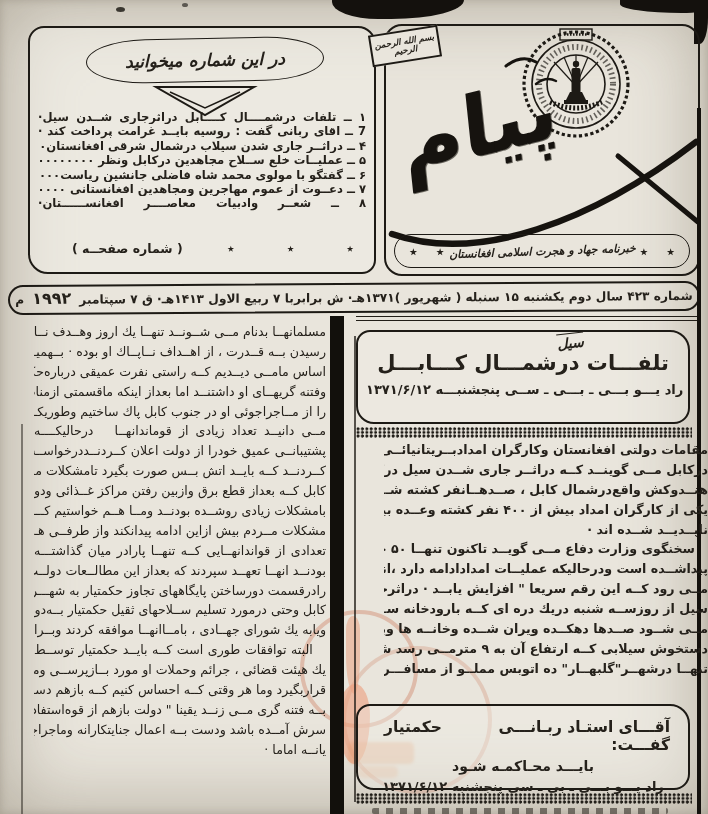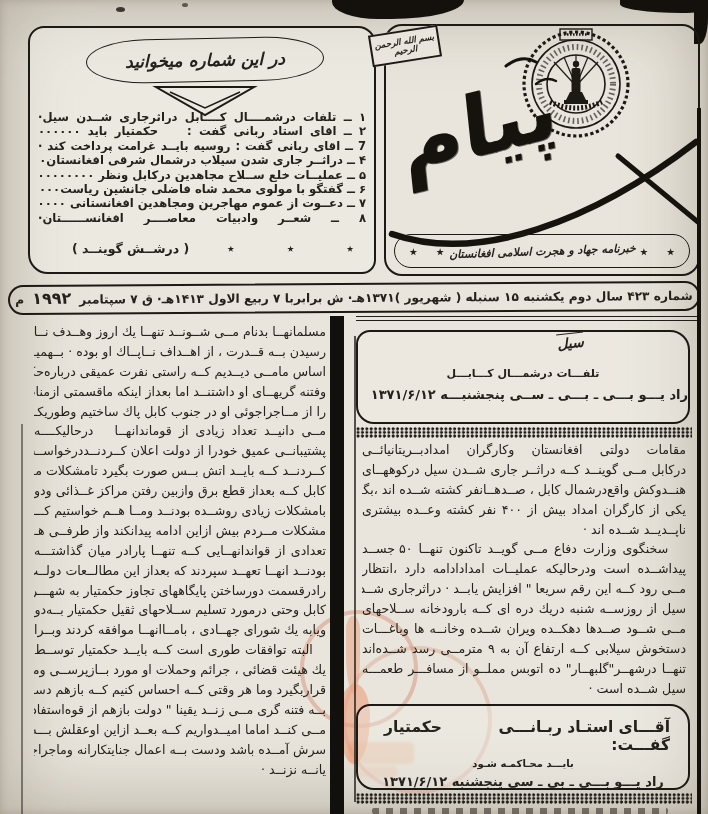--- a/index.html
+++ b/index.html
@@ -118,7 +118,6 @@
     </svg>
     <div class="clist">
         <div class="tline">۱ ــ تلفات درشمــــال کــــابل دراثرجاری شــدن سیل·</div>
-        <div class="tline">۲ ــ اقای استاد ربانی گفت :&nbsp;&nbsp;&nbsp;&nbsp;حکمتیار باید ۰۰۰۰۰۰</div>
         <div class="tline">7 ــ اقای ربانی گفت : روسیه بایــد غرامت پرداخت کند ·</div>
         <div class="tline">۴ ــ دراثــر جاری شدن سیلاب درشمال شرقی افغانستان۰۰۰۰</div>
         <div class="tline">۵ ــ عملیــات خلع ســلاح مجاهدین درکابل ونظر ۰۰۰۰۰۰۰۰۰۰</div>

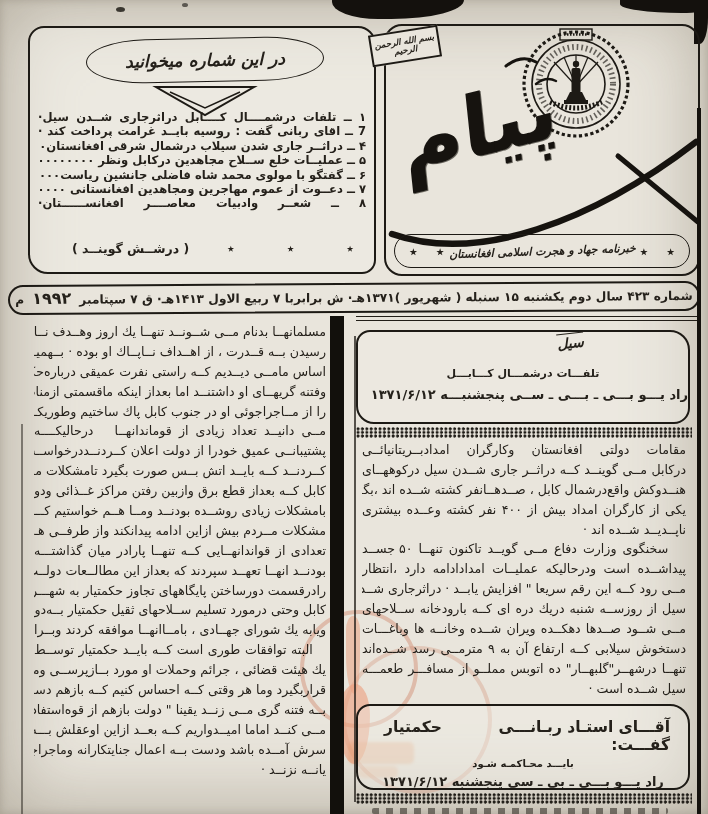--- a/index.html
+++ b/index.html
@@ -131,7 +131,7 @@
           <span class="star short">٭</span>
           <span class="star short">٭</span>
         </span>
-      <span class="cfooter-text">( درشــش گوینــد )</span>
+      <span class="cfooter-text">( شماره صفحــه )</span>
     </div>
   </div>
 

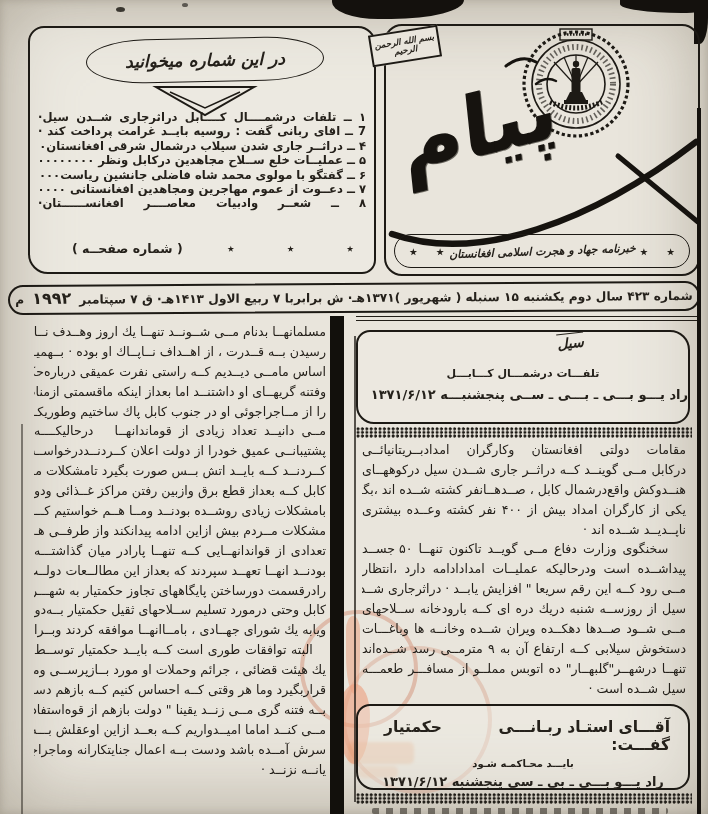--- a/index.html
+++ b/index.html
@@ -80,7 +80,7 @@
   .hbox1{left:356px;top:330px;width:334px;height:94px;}
   .annotation{position:absolute;right:104px;top:1px;font-size:14px;font-style:italic;font-weight:bold;
     transform:rotate(-6deg);border-top:1.5px solid #25211b;padding-top:1px;}
-  .h1-title{margin-top:35px;text-align:center;font-size:11px;font-weight:bold;letter-spacing:1px;}
+  .h1-title{margin-top:19px;text-align:center;font-size:21px;font-weight:bold;letter-spacing:1px;}
   .h1-sub{margin-top:7px;text-align:right;font-size:13px;font-weight:bold;}
   .chainband{position:absolute;height:11px;background-image:radial-gradient(circle at 2px 1.8px,#1d1a15 1.15px,rgba(0,0,0,0) 1.8px);background-size:4.4px 3.6px;}
   .band1{left:356px;top:427px;width:336px;}

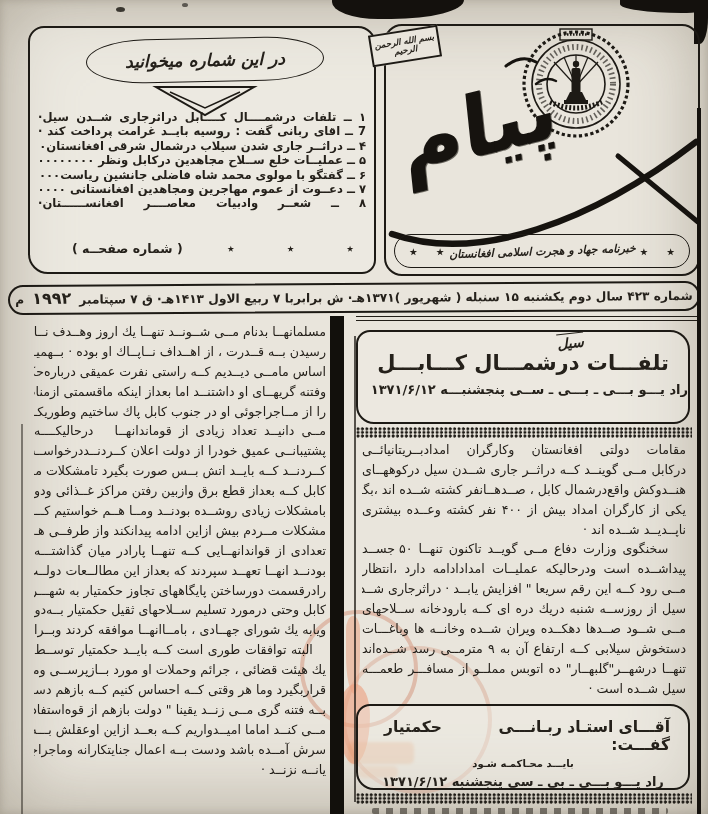--- a/index.html
+++ b/index.html
@@ -81,7 +81,7 @@
   .annotation{position:absolute;right:104px;top:1px;font-size:14px;font-style:italic;font-weight:bold;
     transform:rotate(-6deg);border-top:1.5px solid #25211b;padding-top:1px;}
   .h1-title{margin-top:19px;text-align:center;font-size:21px;font-weight:bold;letter-spacing:1px;}
-  .h1-sub{margin-top:7px;text-align:right;font-size:13px;font-weight:bold;}
+  .h1-sub{margin-top:7px;text-align:left;font-size:13px;font-weight:bold;margin-left:8px;}
   .chainband{position:absolute;height:11px;background-image:radial-gradient(circle at 2px 1.8px,#1d1a15 1.15px,rgba(0,0,0,0) 1.8px);background-size:4.4px 3.6px;}
   .band1{left:356px;top:427px;width:336px;}
   .hbox2{left:356px;top:704px;width:334px;height:86px;}

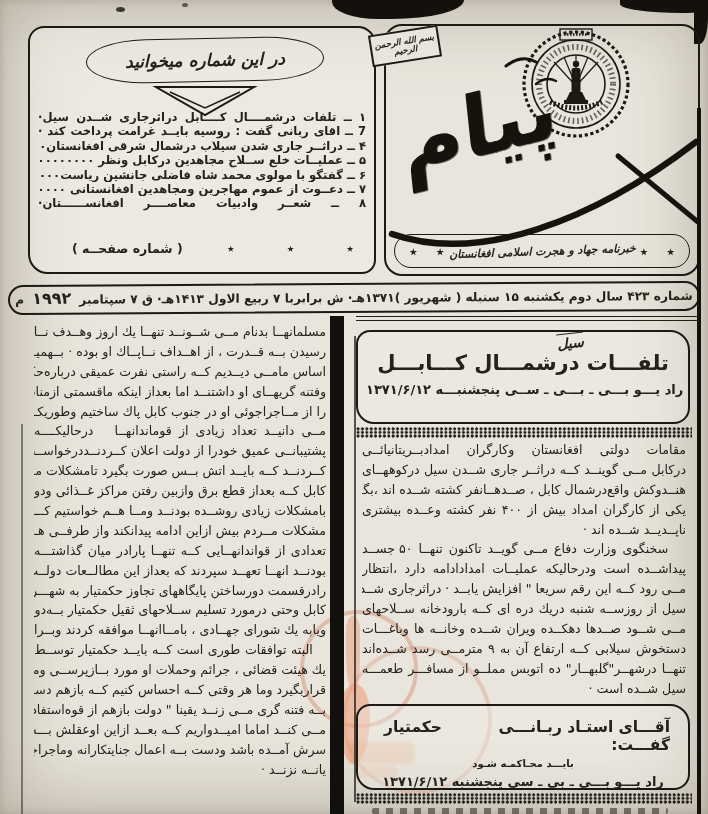--- a/index.html
+++ b/index.html
@@ -72,7 +72,7 @@
   .tline.short{text-align-last:right;}
   .left-col{left:34px;top:322px;width:292px;}
   .left-col .tline{font-size:12.6px;height:19.9px;line-height:19.9px;}
-  .right-col-text{left:362px;top:440px;width:324px;}
+  .right-col-text{left:384px;top:440px;width:324px;font-weight:bold;}
   .right-col-text .tline{font-size:12.6px;height:19.9px;line-height:19.9px;}
 
   

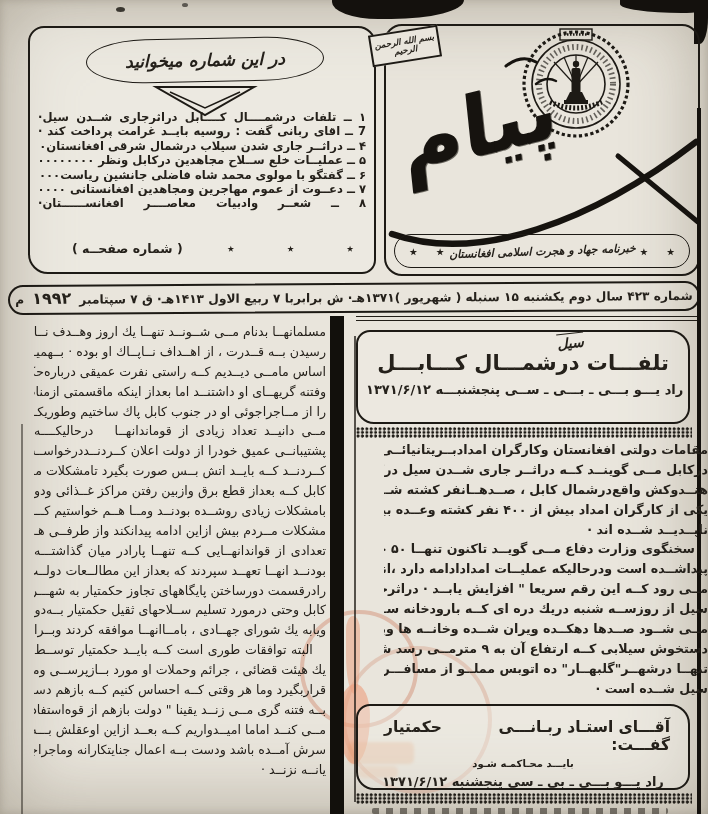--- a/index.html
+++ b/index.html
@@ -241,7 +241,6 @@
       <div class="tline">مــی شــود صــدها دهکــده ویران شــده وخانــه ها وباغـــات</div>
       <div class="tline">دستخوش سیلابی کــه ارتفاع آن به ۹ مترمــی رسد شــده‌اند</div>
       <div class="tline">تنهــا درشهــر"گلبهــار" ده اتوبس مملــو از مسافـــر طعمـــه</div>
-      <div class="tline short">سیل شــده است ·</div>
     </div>
 
   <div class="abs hbox hbox2">

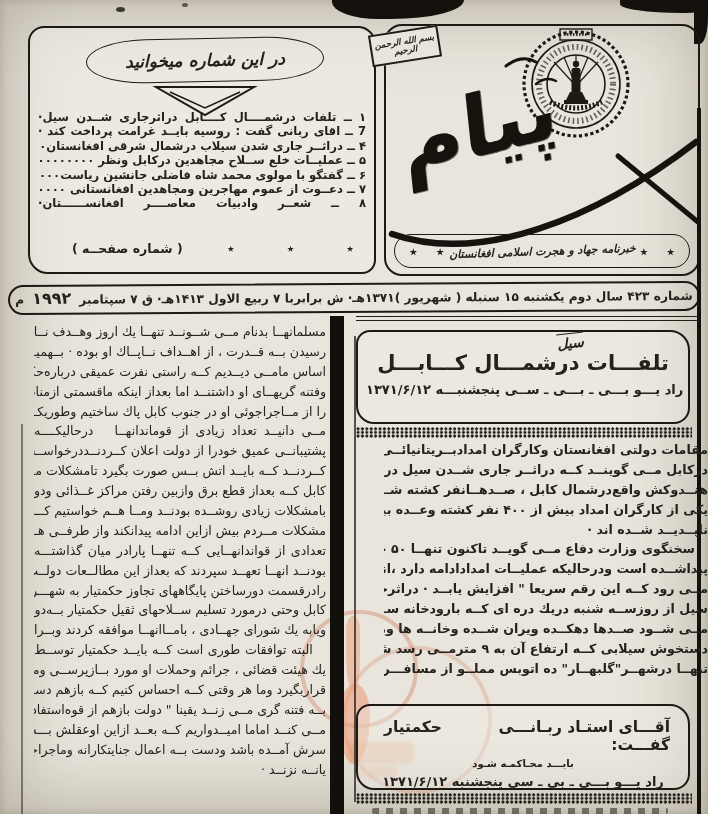--- a/index.html
+++ b/index.html
@@ -216,7 +216,6 @@
       <div class="tline">یك هیئت قضائی ، جرائم وحملات او مورد بــازپرســی ومحاکمه</div>
       <div class="tline">قراربگیرد وما هر وقتی کــه احساس کنیم کــه بازهم دســت</div>
       <div class="tline">بــه فتنه گری مــی زنــد یقینا " دولت بازهم از قوه‌استفاده</div>
-      <div class="tline">مــی کنــد اماما امیــدواریم کــه بعــد ازاین اوعقلش بـــه</div>
       <div class="tline">سرش آمــده باشد ودست بــه اعمال جنایتکارانه وماجراجو</div>
       <div class="tline short">یانــه نزنــد ·</div>
     </div>

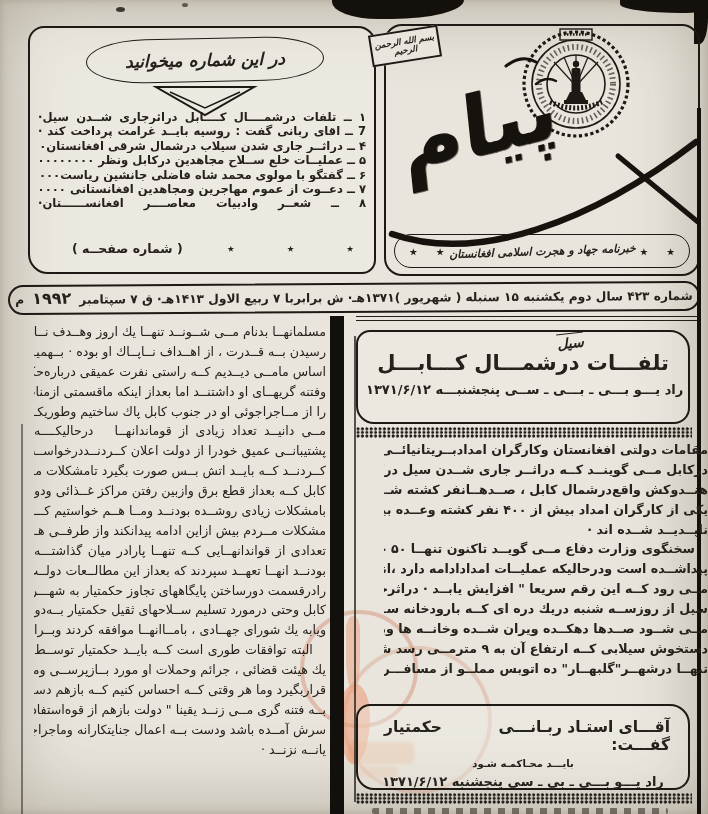--- a/index.html
+++ b/index.html
@@ -217,7 +217,7 @@
       <div class="tline">قراربگیرد وما هر وقتی کــه احساس کنیم کــه بازهم دســت</div>
       <div class="tline">بــه فتنه گری مــی زنــد یقینا " دولت بازهم از قوه‌استفاده</div>
       <div class="tline">سرش آمــده باشد ودست بــه اعمال جنایتکارانه وماجراجو</div>
-      <div class="tline short">یانــه نزنــد ·</div>
+      <div class="tline short">یانــه اماما ·</div>
     </div>
 
   <div class="abs hbox hbox1">

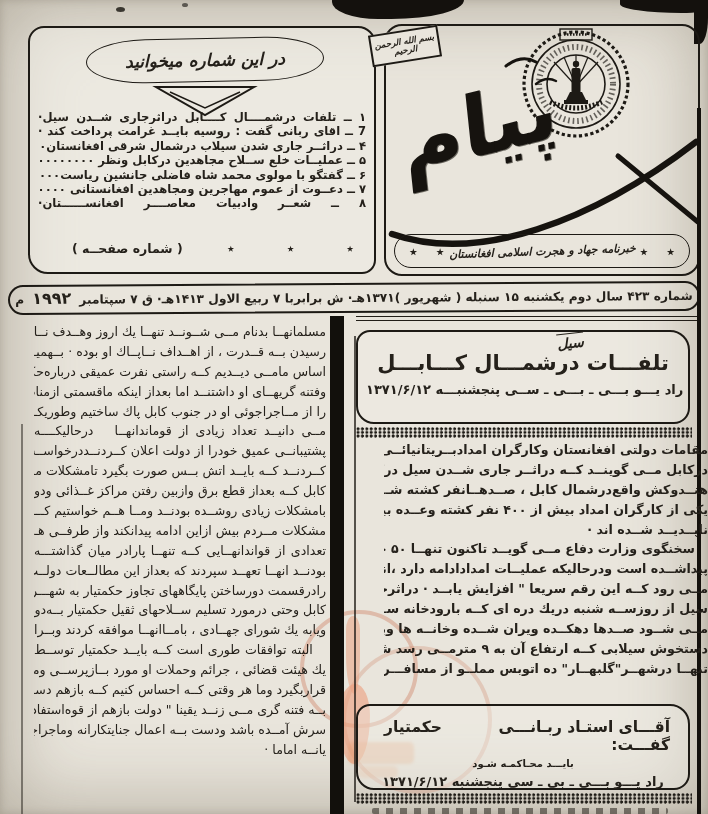--- a/index.html
+++ b/index.html
@@ -86,7 +86,7 @@
   .band1{left:356px;top:427px;width:336px;}
   .hbox2{left:356px;top:704px;width:334px;height:86px;}
   .h2-line1{display:flex;direction:rtl;justify-content:space-between;margin:12px 18px 0 26px;font-size:15.5px;font-weight:bold;}
-  .h2-line2{text-align:center;font-size:10px;font-weight:bold;margin-top:4px;}
+  .h2-line2{text-align:center;font-size:14px;font-weight:bold;margin-top:4px;}
   .h2-line3{text-align:center;font-size:13px;font-weight:bold;margin-top:5px;}
   .band2{left:356px;top:793px;width:336px;}
   .cut-line{left:372px;top:808px;width:296px;height:6px;overflow:hidden;border-radius:2px;

